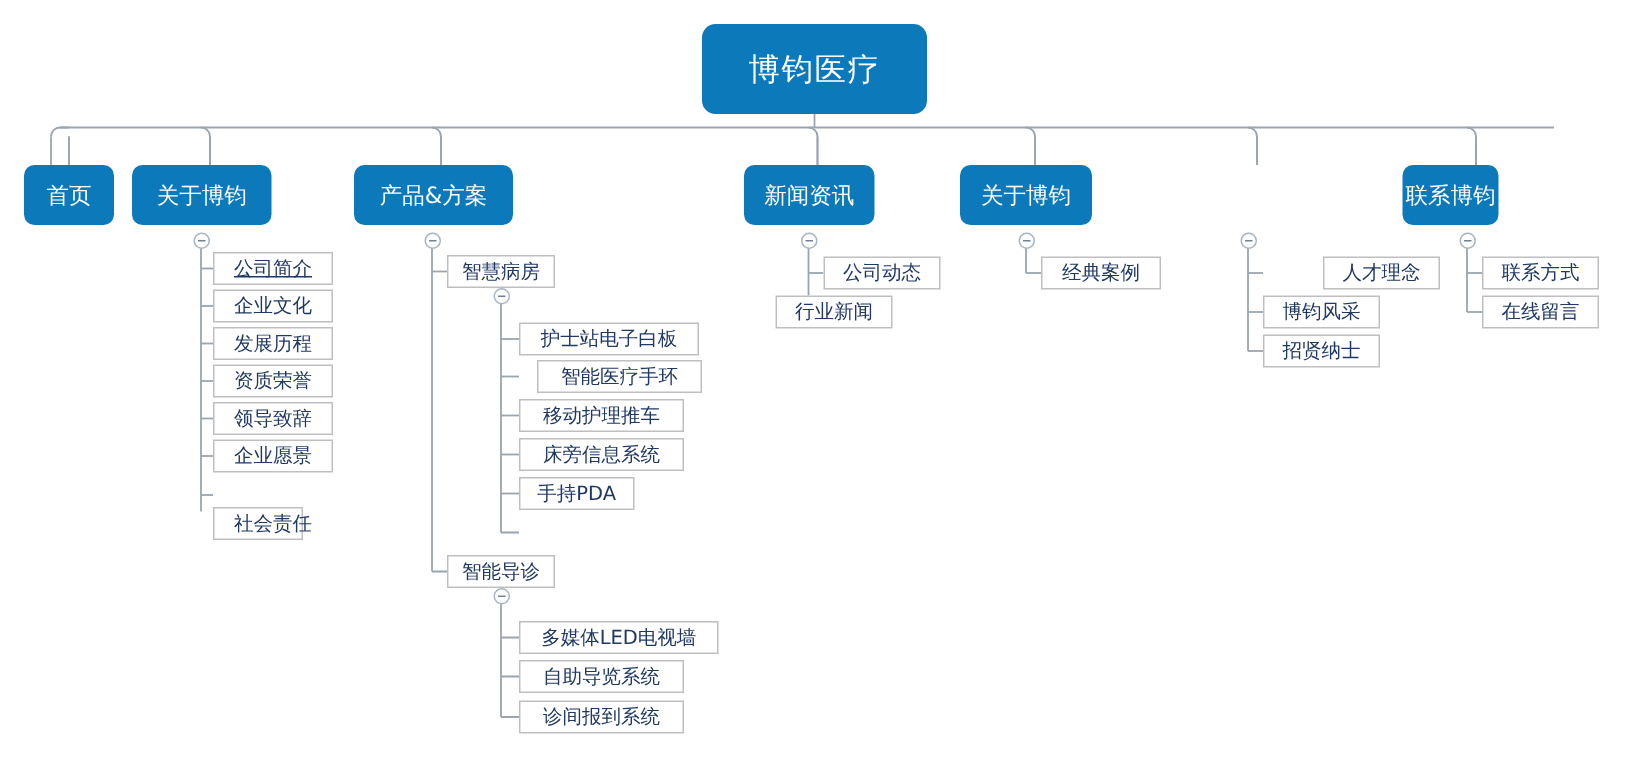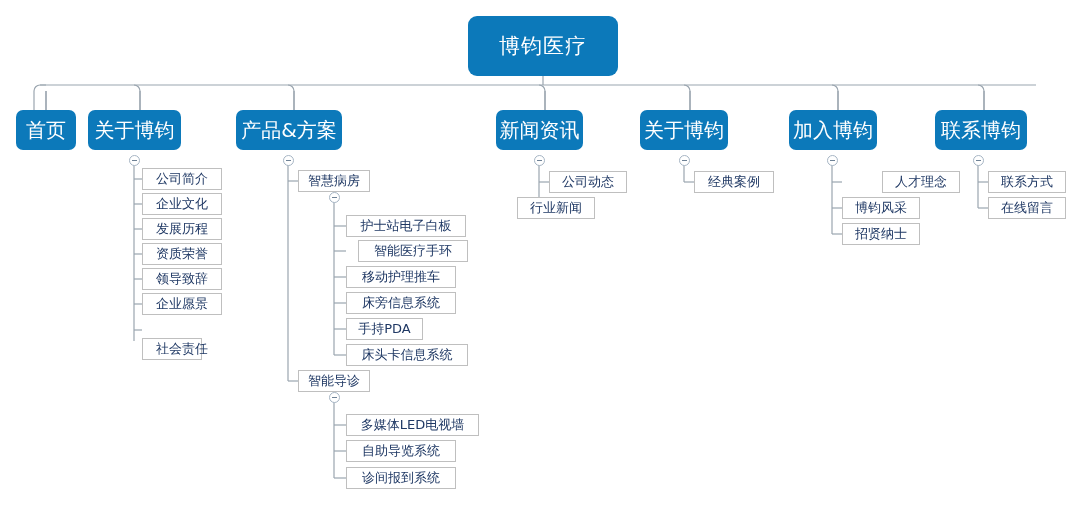--- a/index.html
+++ b/index.html
@@ -32,7 +32,7 @@
     color:#ffffff;
     border-radius:7px;
     display:flex;align-items:center;justify-content:center;
-    font-size:20px;
+    font-size:15px;
     white-space:nowrap;
     box-sizing:border-box;
   }

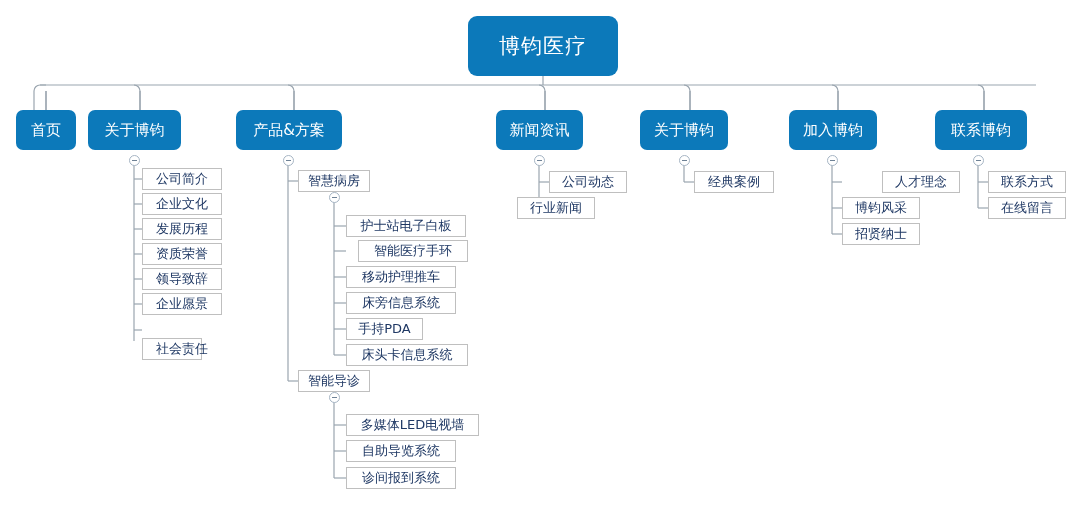--- a/index.html
+++ b/index.html
@@ -156,7 +156,6 @@
   <div class="node-l2" style="left:640px;top:110px;width:88px;height:40px;">关于博钧</div>
   <div class="toggle" style="left:679px;top:155px;"></div>
 
-  <div class="node-l2" style="left:789px;top:110px;width:88px;height:40px;">加入博钧</div>
   <div class="toggle" style="left:827px;top:155px;"></div>
 
   <div class="node-l2" style="left:935px;top:110px;width:92px;height:40px;">联系博钧</div>

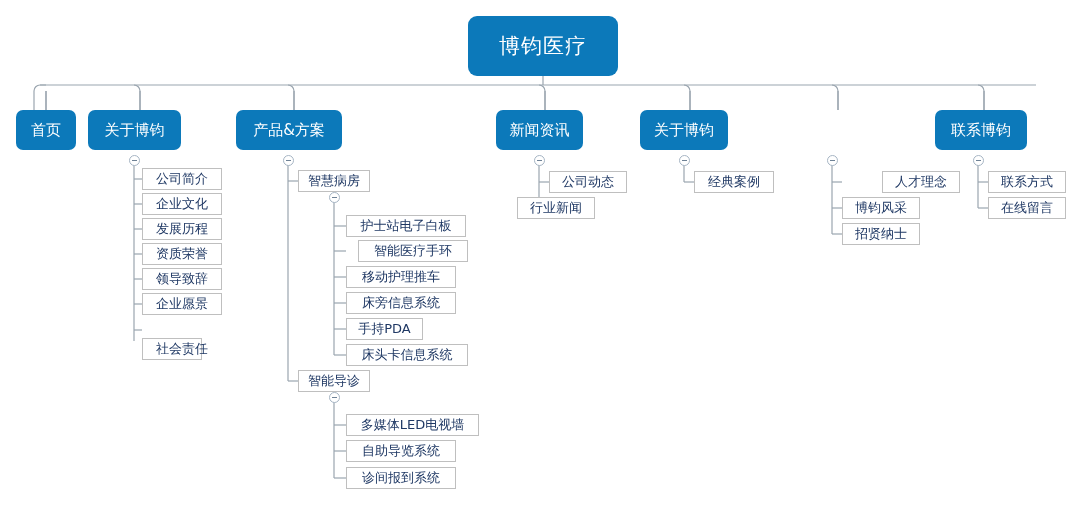--- a/index.html
+++ b/index.html
@@ -158,7 +158,7 @@
 
   <div class="toggle" style="left:827px;top:155px;"></div>
 
-  <div class="node-l2" style="left:935px;top:110px;width:92px;height:40px;">联系博钧</div>
+  <div class="node-l2" style="left:935px;top:110px;width:64px;height:40px;">联系博钧</div>
   <div class="toggle" style="left:973px;top:155px;"></div>
 
   <div class="node-box" style="left:142px;top:168px;width:80px;">公司简介</div>

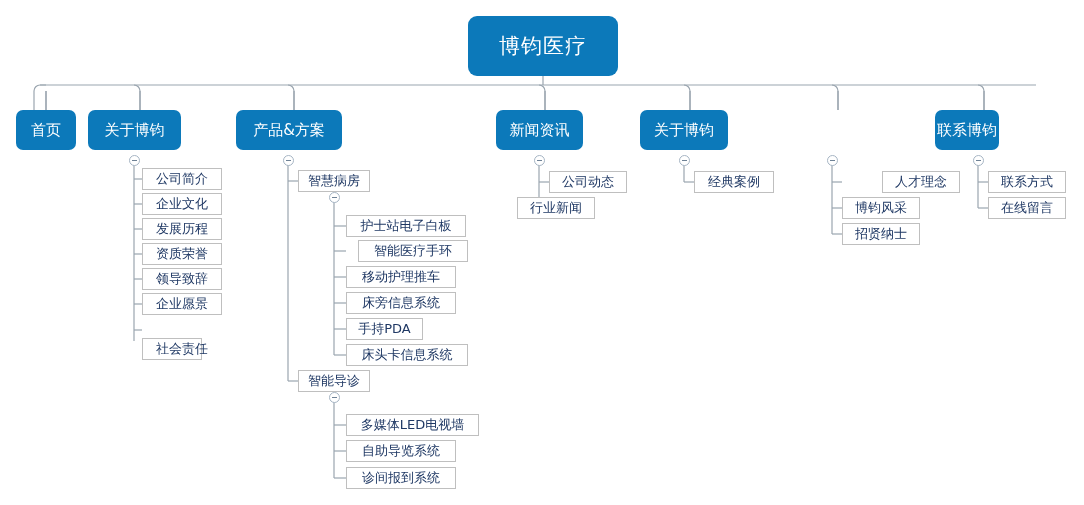--- a/index.html
+++ b/index.html
@@ -161,7 +161,7 @@
   <div class="node-l2" style="left:935px;top:110px;width:64px;height:40px;">联系博钧</div>
   <div class="toggle" style="left:973px;top:155px;"></div>
 
-  <div class="node-box" style="left:142px;top:168px;width:80px;">公司简介</div>
+  <div class="node-box" style="left:142px;top:168px;width:80px;text-decoration:underline;">公司简介</div>
   <div class="node-box" style="left:142px;top:193px;width:80px;">企业文化</div>
   <div class="node-box" style="left:142px;top:218px;width:80px;">发展历程</div>
   <div class="node-box" style="left:142px;top:243px;width:80px;">资质荣誉</div>

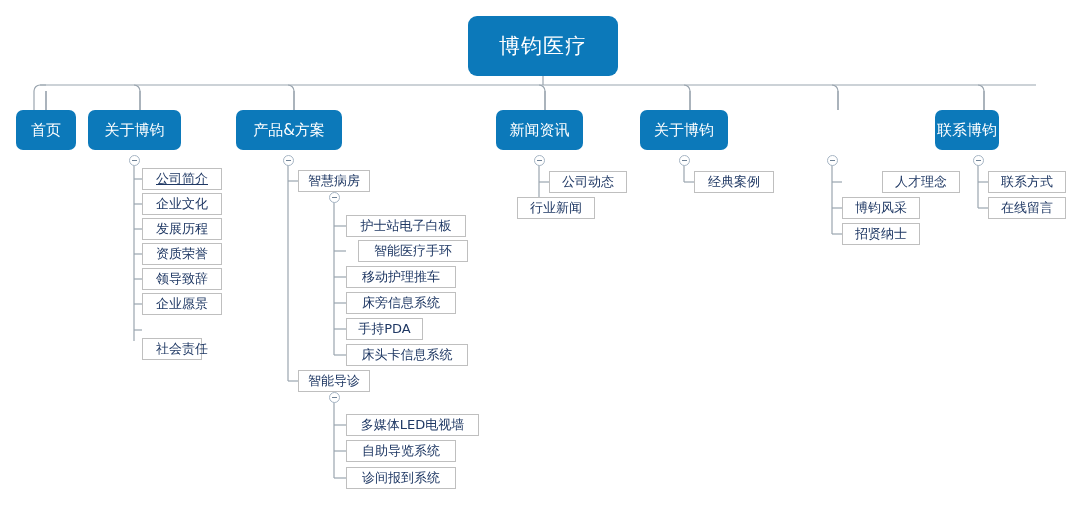--- a/index.html
+++ b/index.html
@@ -177,7 +177,6 @@
   <div class="node-box" style="left:346px;top:266px;width:110px;">移动护理推车</div>
   <div class="node-box" style="left:346px;top:292px;width:110px;">床旁信息系统</div>
   <div class="node-box" style="left:346px;top:318px;width:77px;">手持PDA</div>
-  <div class="node-box" style="left:346px;top:344px;width:122px;">床头卡信息系统</div>
 
   <div class="node-box" style="left:298px;top:370px;width:72px;">智能导诊</div>
   <div class="toggle" style="left:329px;top:392px;"></div>

